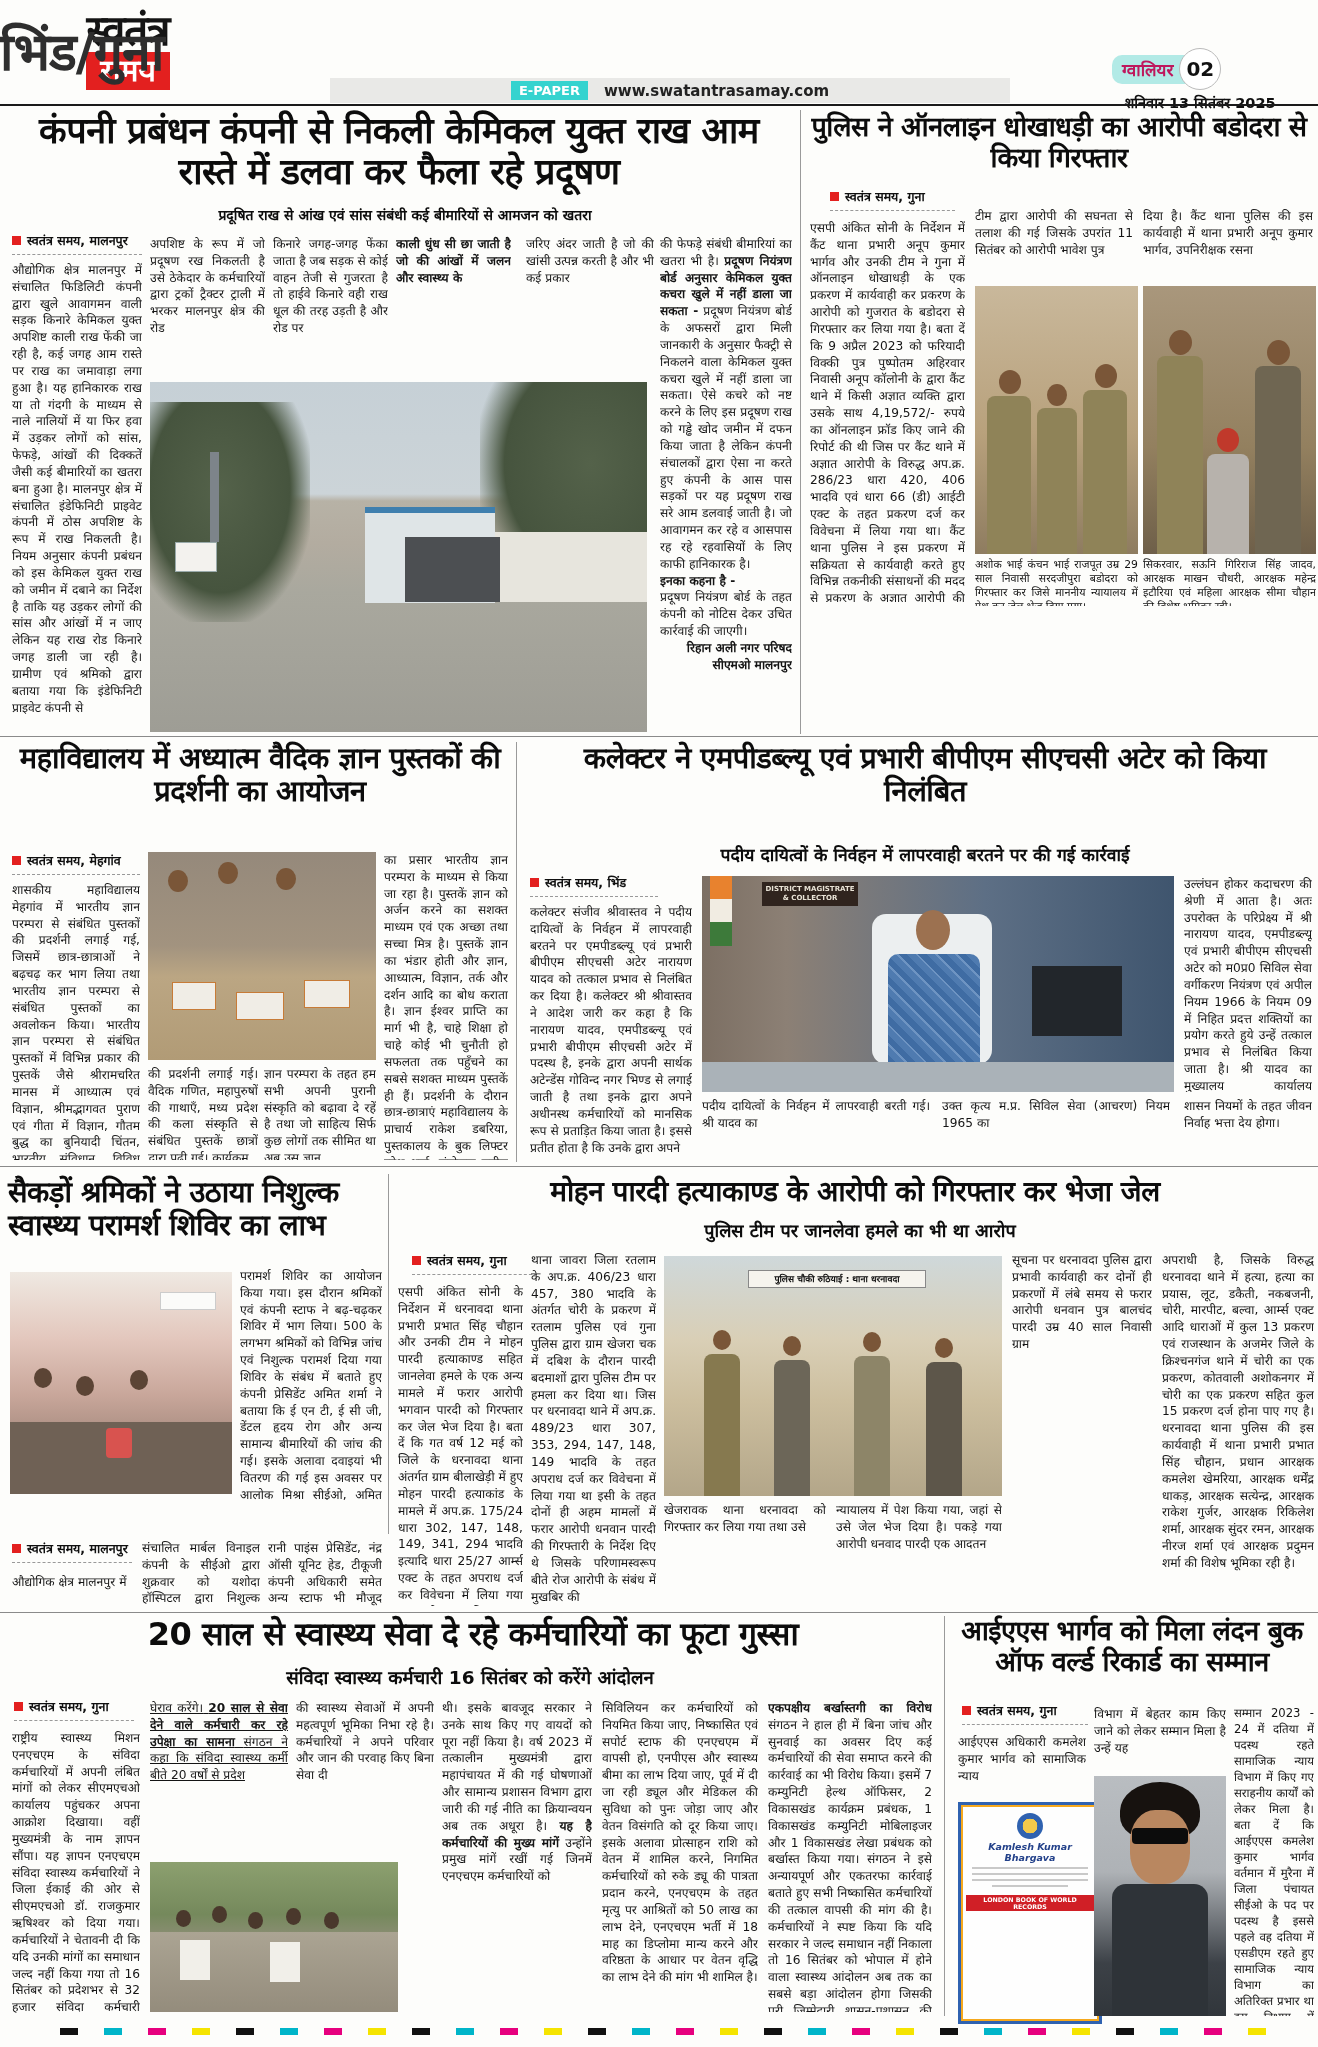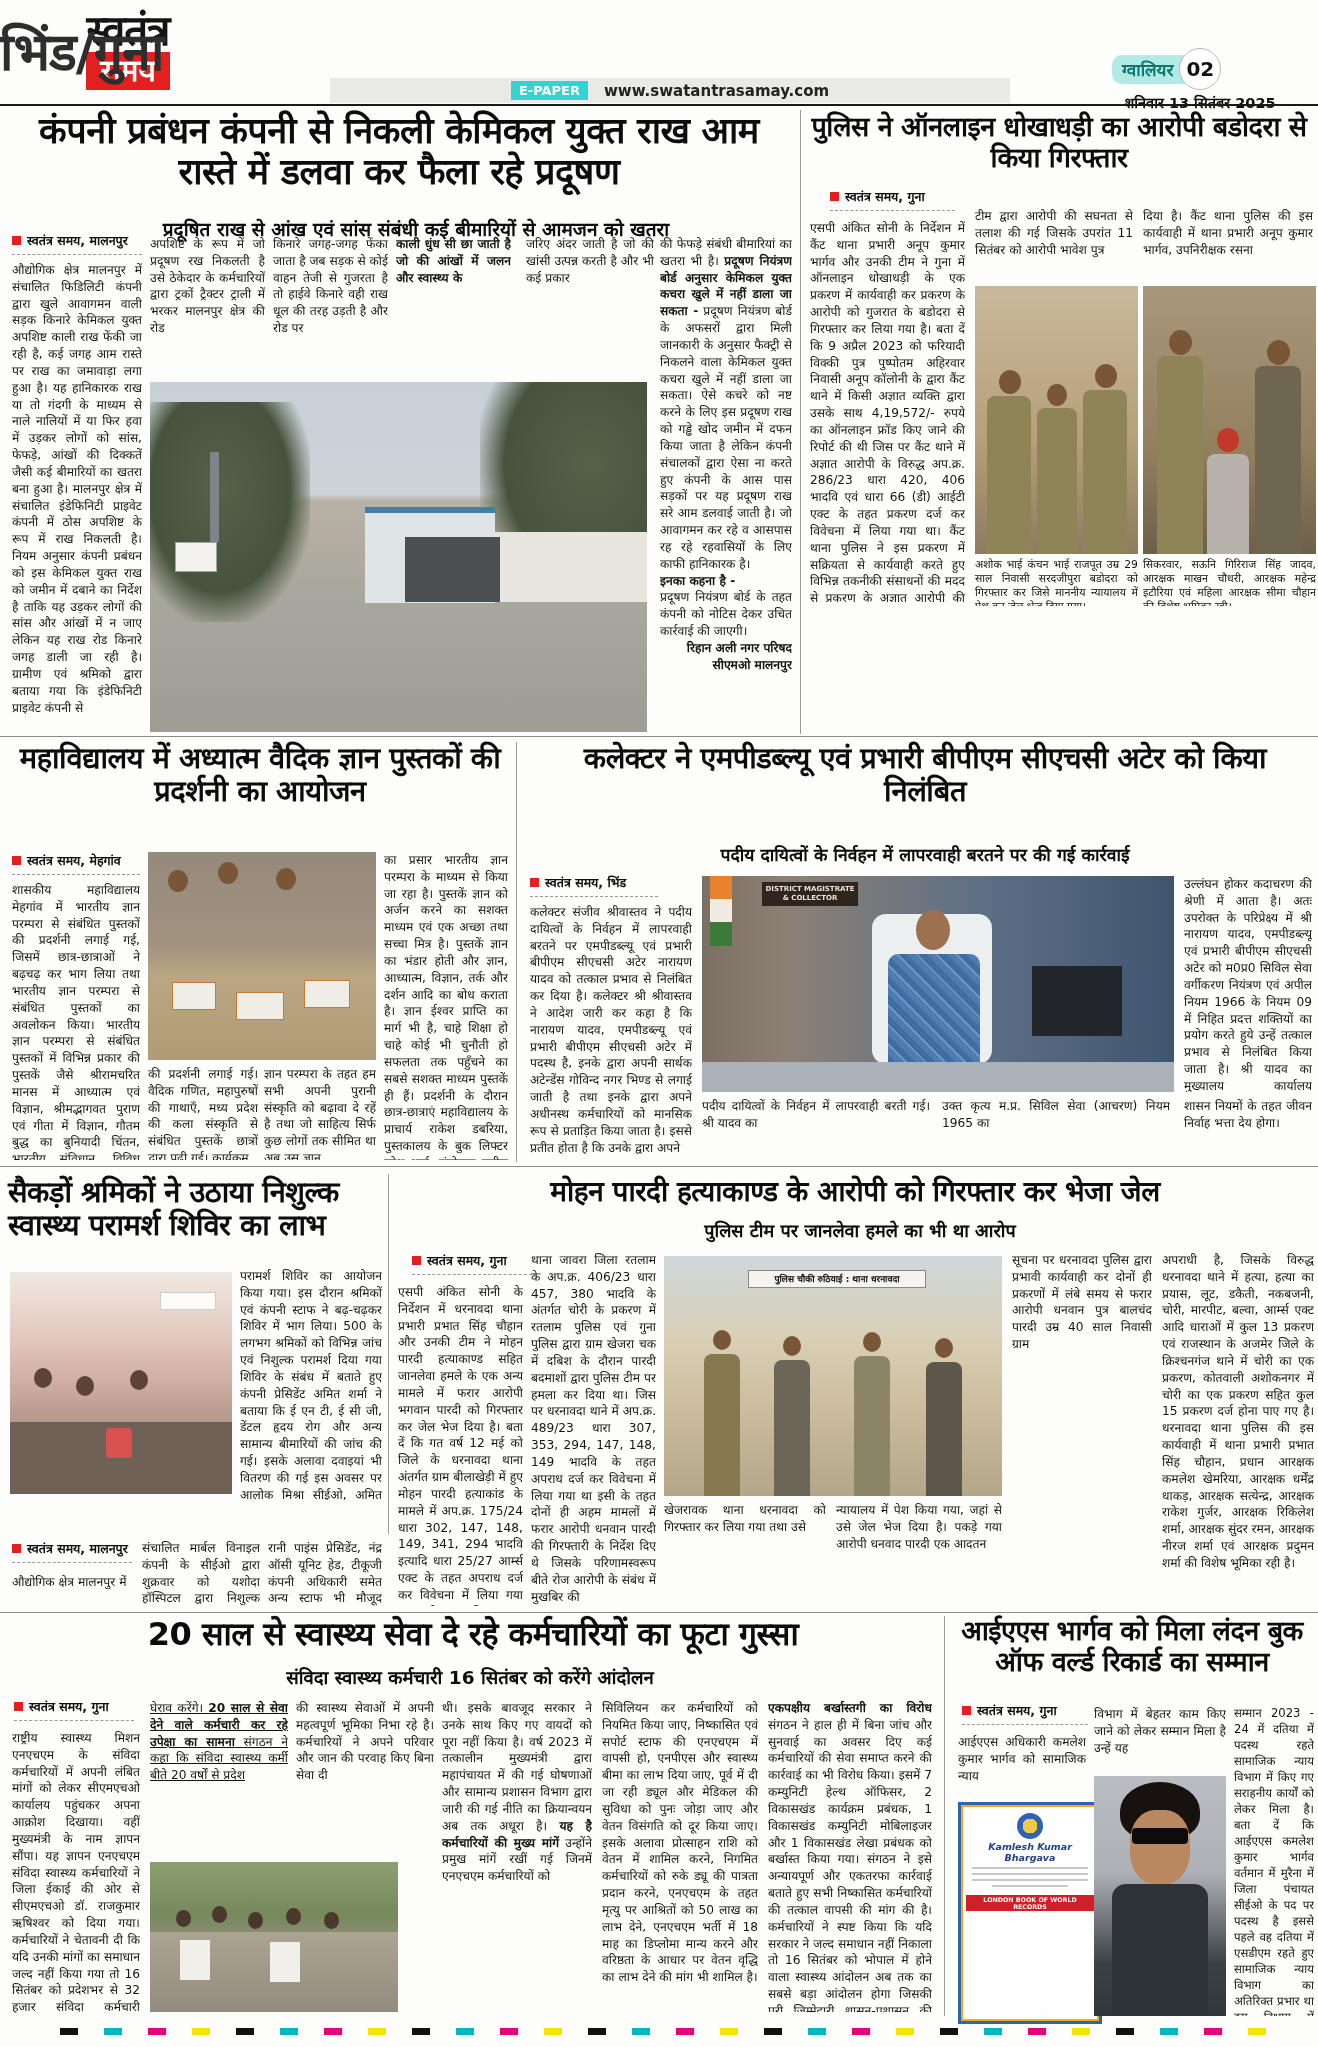--- a/index.html
+++ b/index.html
@@ -16,7 +16,7 @@
   .epaper-strip{background:#e9e9e7;display:flex;align-items:center;justify-content:center;gap:16px;}
   .epaper-badge{background:#35d3cf;color:#fff;font-weight:800;font-size:13px;padding:2px 8px;}
   .site-url{font-weight:700;font-size:15px;color:#222;}
-  .edition-pill{background:#b2eae6;border-radius:10px;display:flex;align-items:center;padding:3px 10px;font-weight:800;font-size:17px;color:#0f766e;}
+  .edition-pill{background:#b2eae6;border-radius:10px;display:flex;align-items:center;padding:3px 10px;font-weight:800;font-size:17px;color:#be185d;}
   .page-circle{background:#fff;border:1px solid #bbb;border-radius:50%;width:40px;height:40px;display:flex;align-items:center;justify-content:center;font-weight:800;font-size:20px;color:#111;}
   .edition-date{font-weight:800;font-size:14.5px;color:#101010;}
   

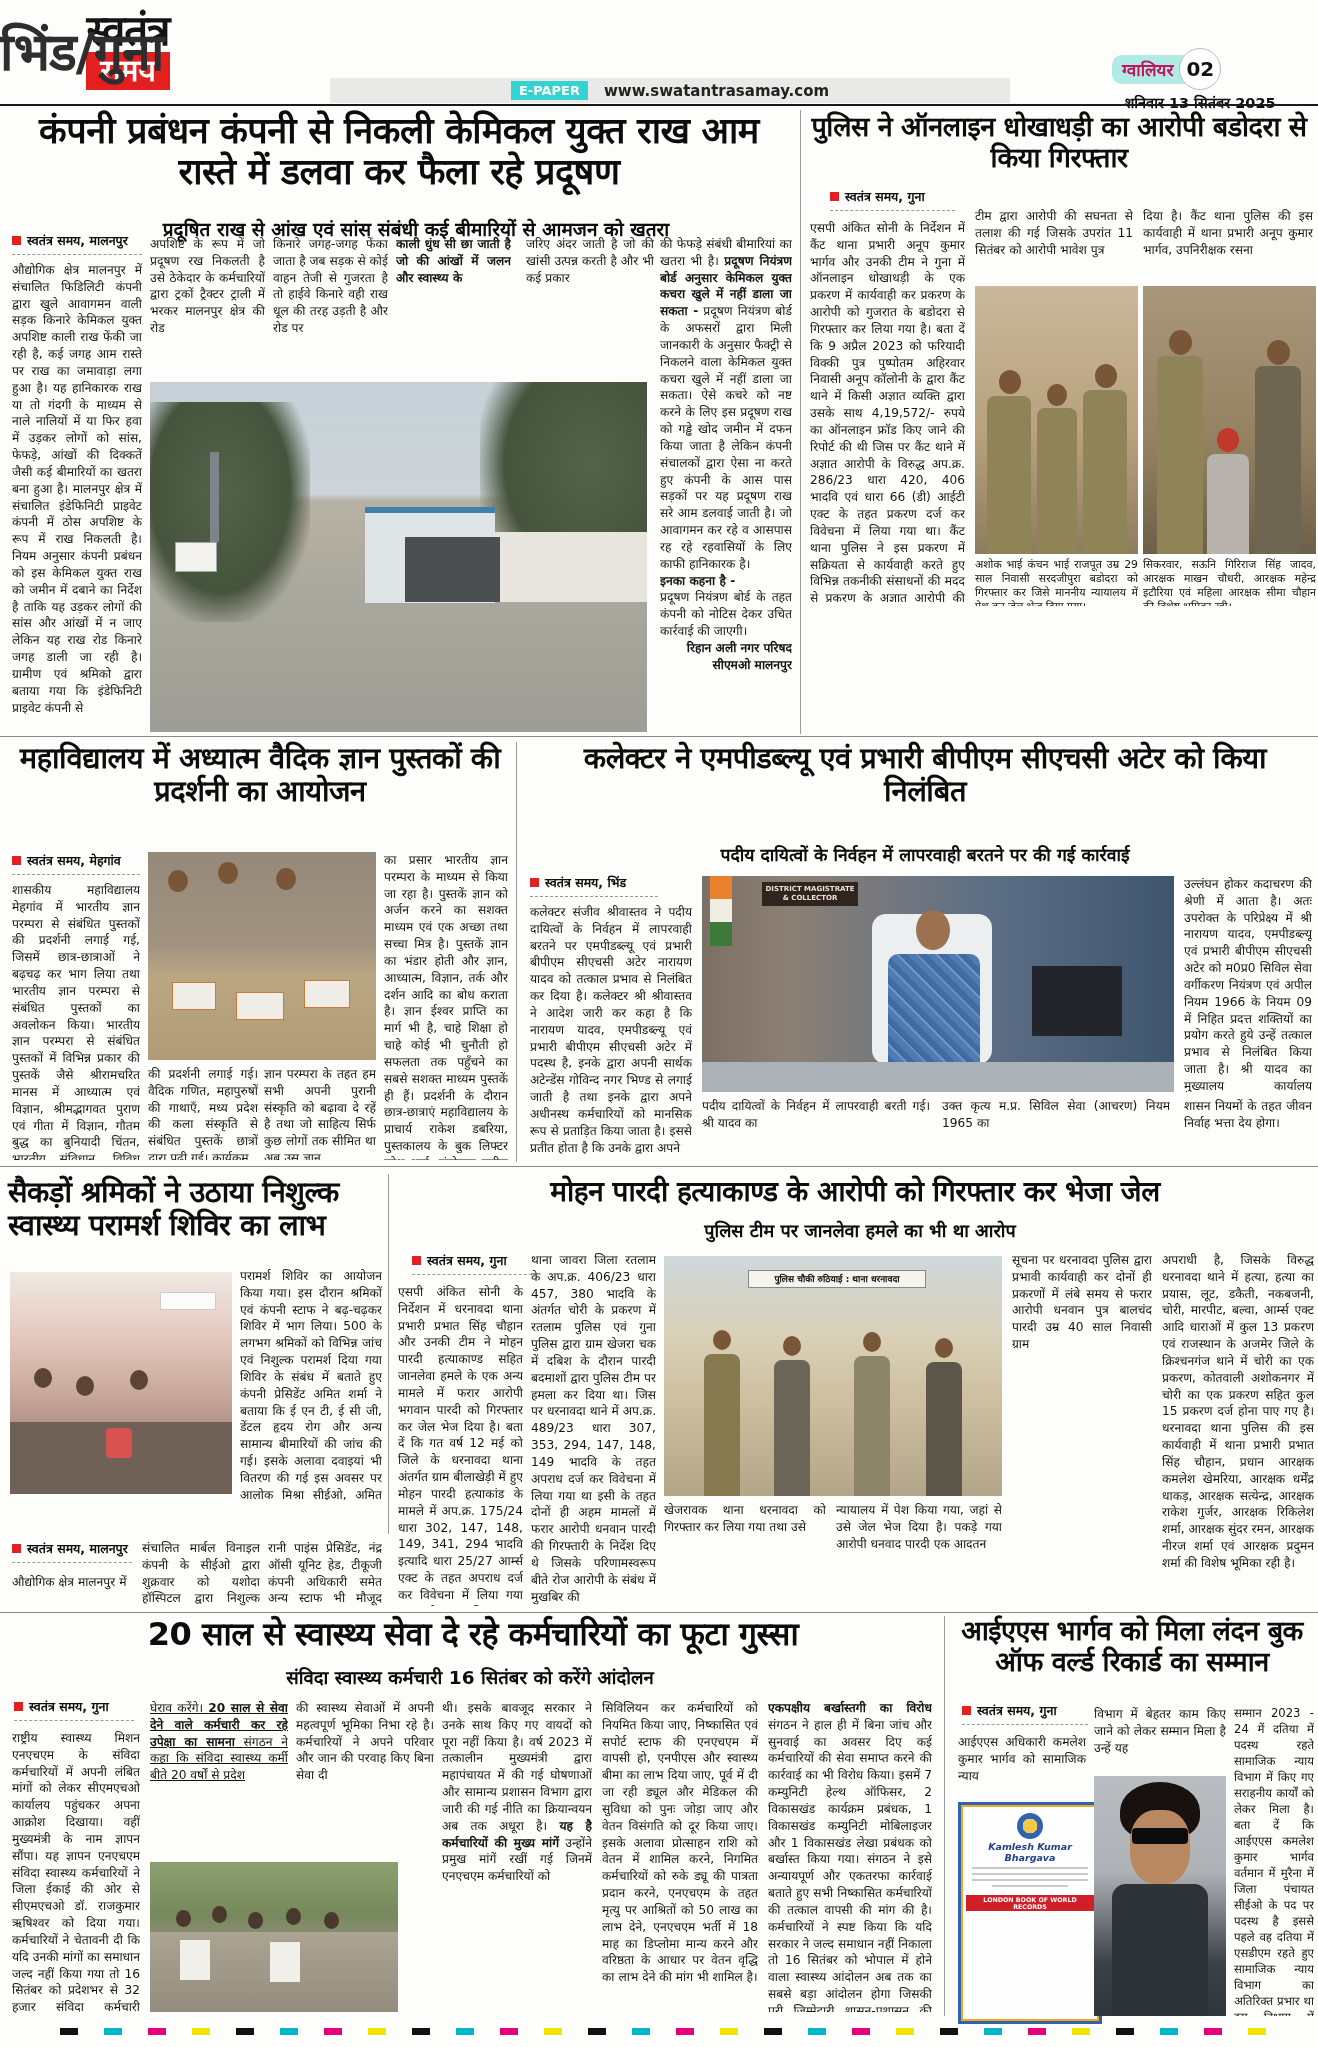--- a/index.html
+++ b/index.html
@@ -90,7 +90,7 @@
 
   <section>
     <h1 class="abs headline" style="left:10px;top:110px;width:778px;font-size:36px;margin:0;">कंपनी प्रबंधन कंपनी से निकली केमिकल युक्त राख आम रास्ते में डलवा कर फैला रहे प्रदूषण</h1>
-    <h2 class="abs subhead" style="left:50px;top:200px;width:700px;font-size:19px;margin:16px;">प्रदूषित राख से आंख एवं सांस संबंधी कई बीमारियों से आमजन को खतरा</h2>
+    <h2 class="abs subhead" style="left:50px;top:200px;width:700px;font-size:14px;margin:5px;">प्रदूषित राख से आंख एवं सांस संबंधी कई बीमारियों से आमजन को खतरा</h2>
     <div class="abs byline" style="left:12px;top:232px;width:130px;"><span class="sq"></span><span>स्वतंत्र समय, मालनपुर</span></div>
     <div class="abs col" style="left:12px;top:262px;width:130px;height:470px;">औद्योगिक क्षेत्र मालनपुर में संचालित फिडिलिटी कंपनी द्वारा खुले आवागमन वाली सड़क किनारे केमिकल युक्त अपशिष्ट काली राख फेंकी जा रही है, कई जगह आम रास्ते पर राख का जमावाड़ा लगा हुआ है। यह हानिकारक राख या तो गंदगी के माध्यम से नाले नालियों में या फिर हवा में उड़कर लोगों को सांस, फेफड़े, आंखों की दिक्कतें जैसी कई बीमारियों का खतरा बना हुआ है। मालनपुर क्षेत्र में संचालित इंडेफिनिटी प्राइवेट कंपनी में ठोस अपशिष्ट के रूप में राख निकलती है। नियम अनुसार कंपनी प्रबंधन को इस केमिकल युक्त राख को जमीन में दबाने का निर्देश है ताकि यह उड़कर लोगों की सांस और आंखों में न जाए लेकिन यह राख रोड किनारे जगह डाली जा रही है। ग्रामीण एवं श्रमिको द्वारा बताया गया कि इंडेफिनिटी प्राइवेट कंपनी से</div>
     <div class="abs col" style="left:150px;top:236px;width:115px;height:142px;">अपशिष्ट के रूप में जो प्रदूषण रख निकलती है उसे ठेकेदार के कर्मचारियों द्वारा ट्रकों ट्रैक्टर ट्राली में भरकर मालनपुर क्षेत्र की रोड</div>

